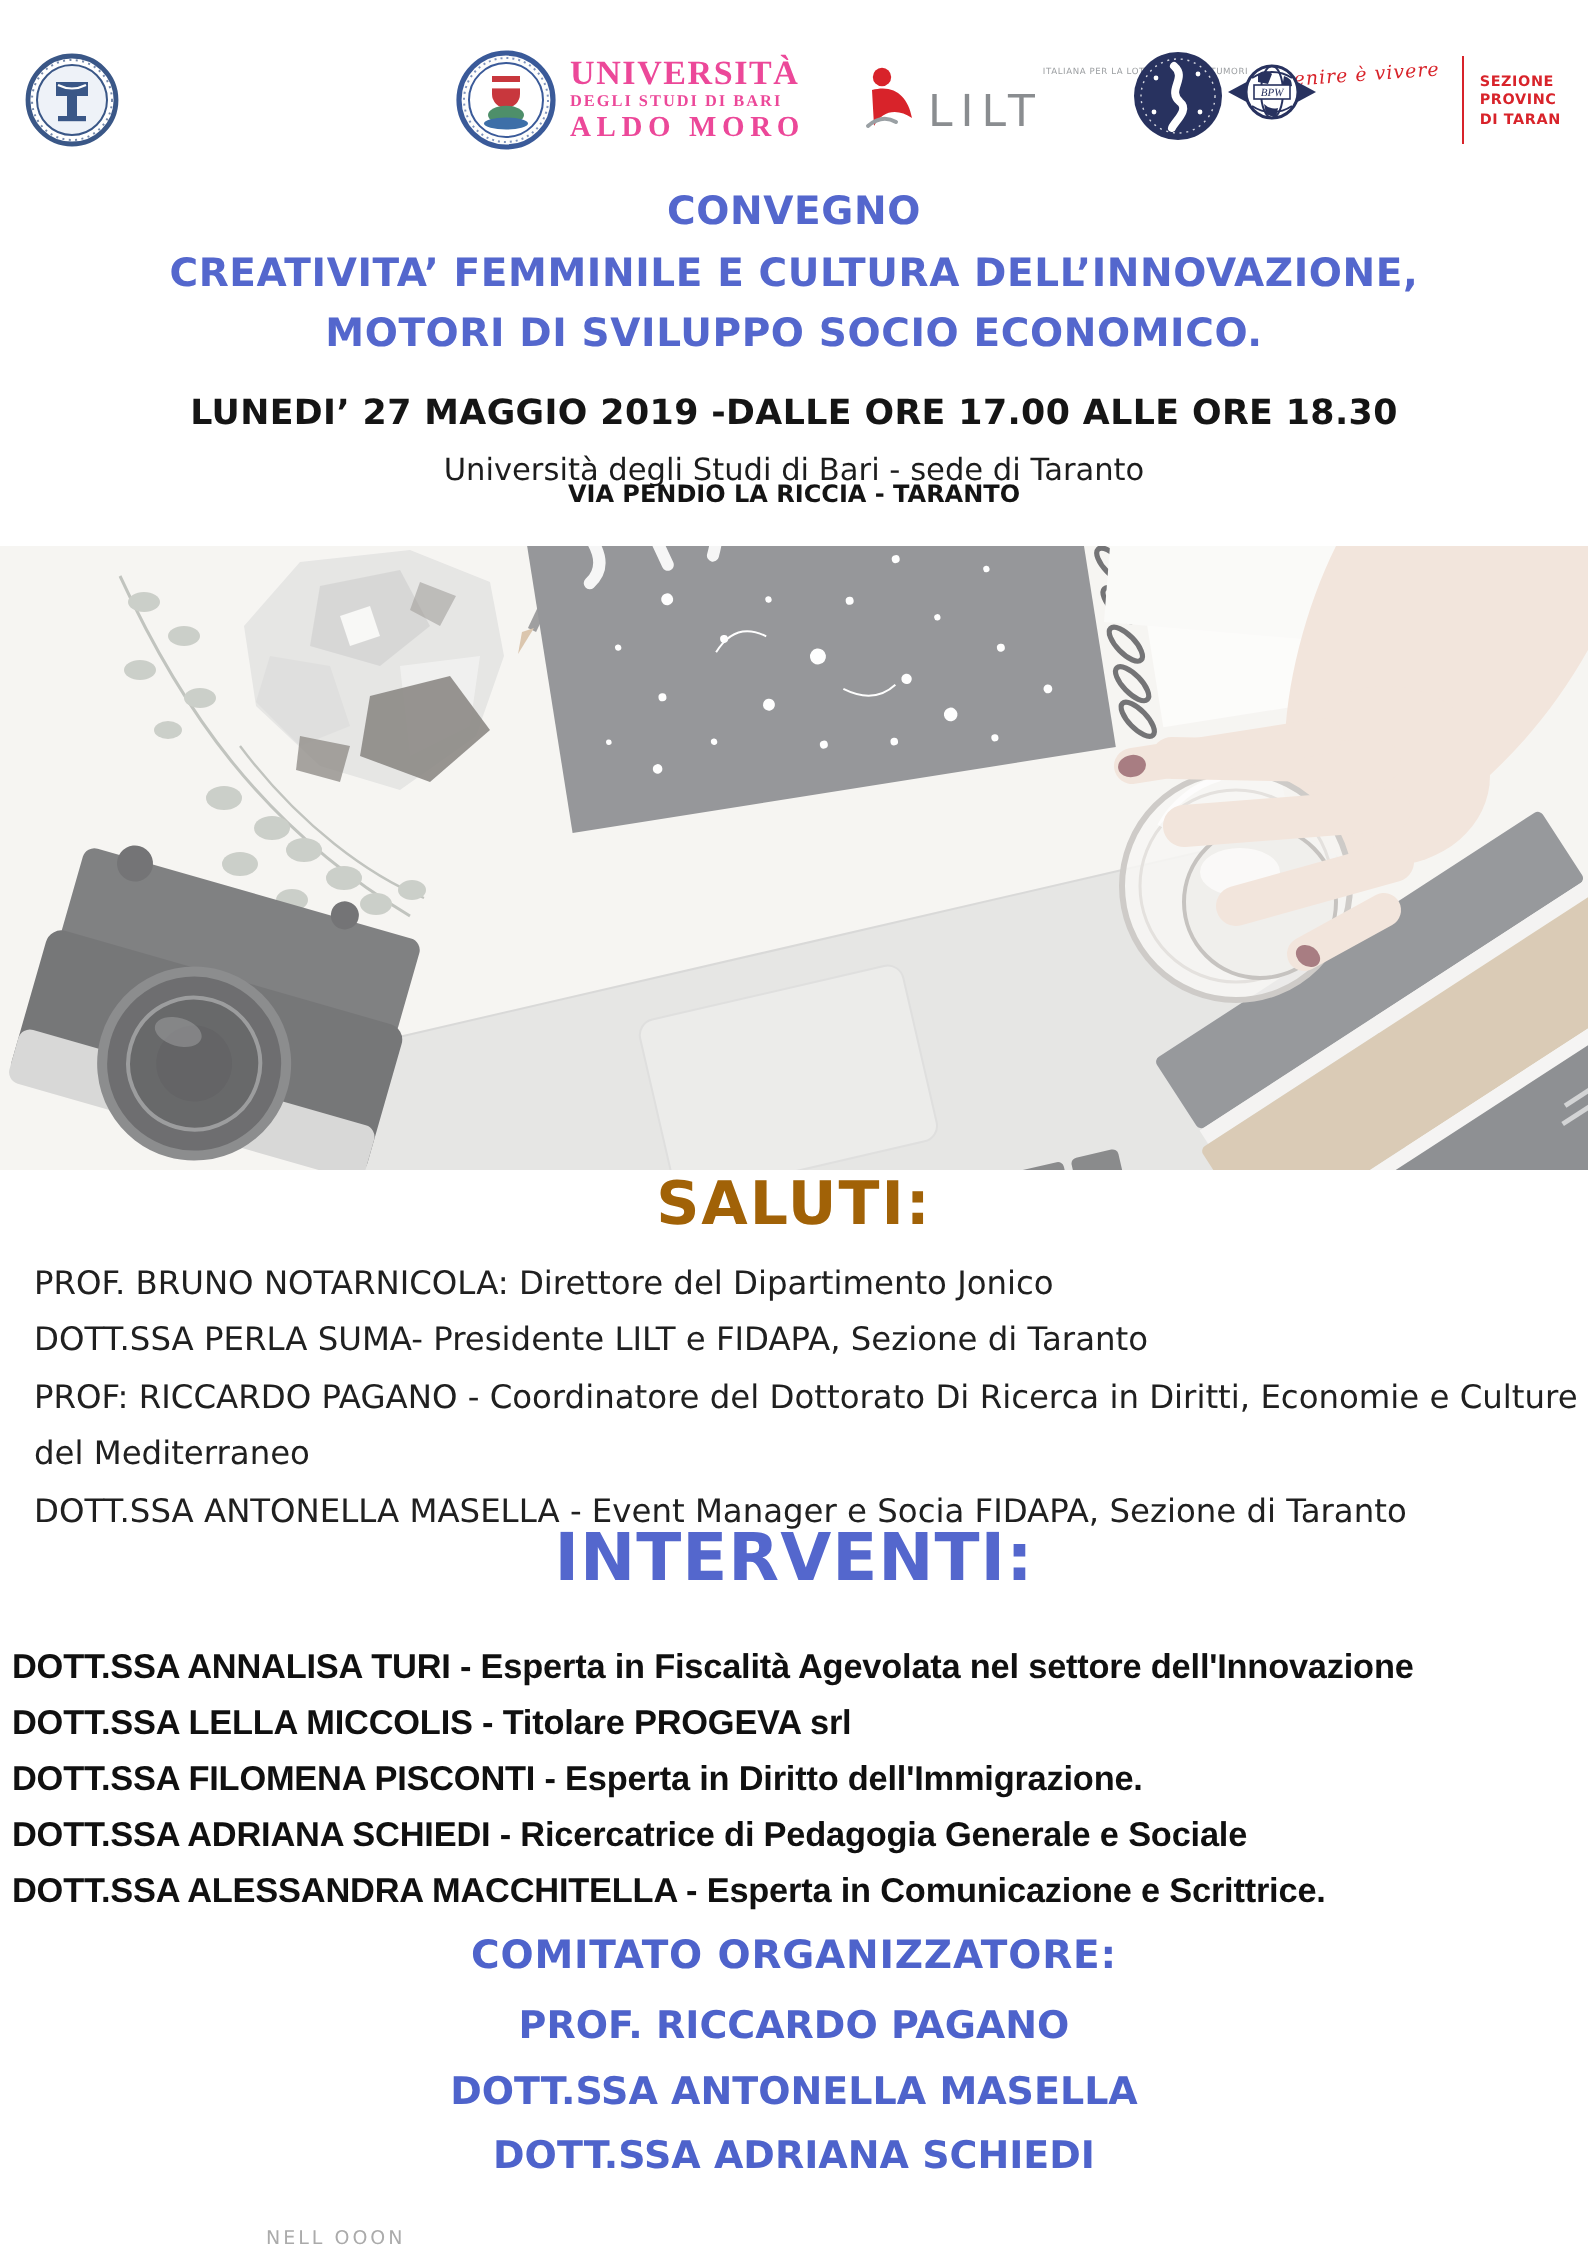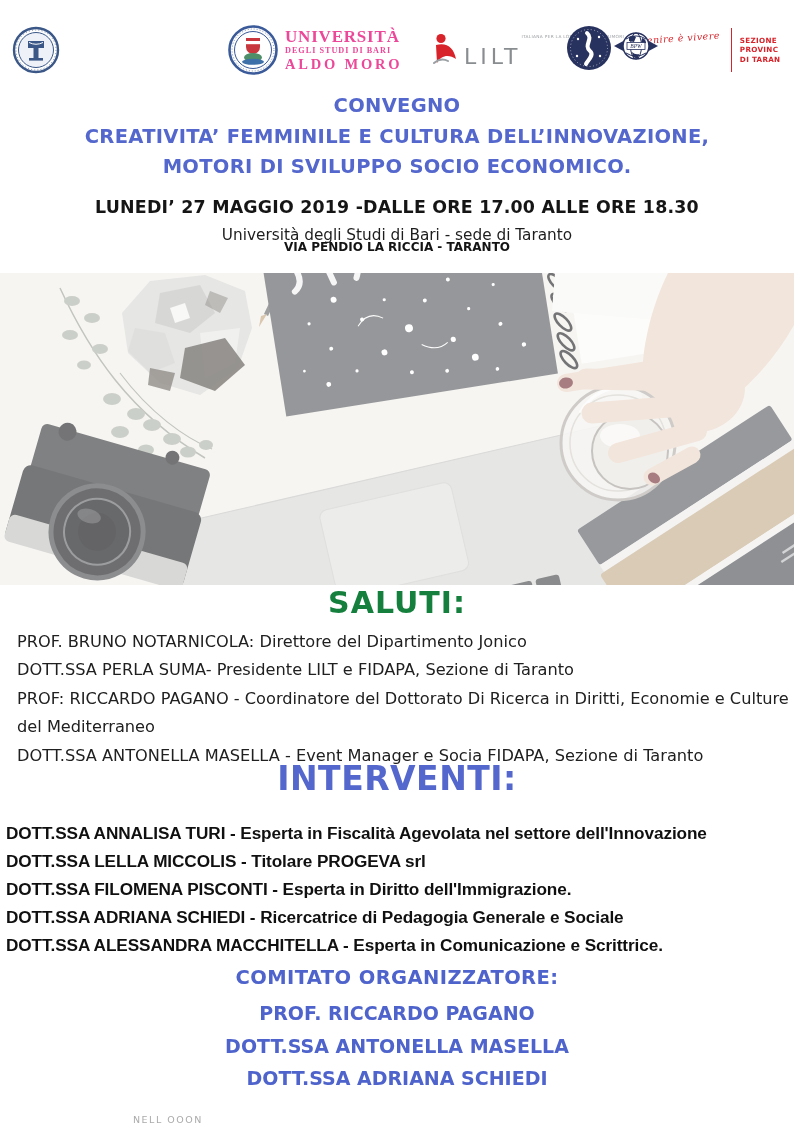--- a/index.html
+++ b/index.html
@@ -38,7 +38,7 @@
   .date-line { top:197px; font-weight:700; font-size:17.4px; color:#151515; letter-spacing:.2px; }
   .venue1 { top:226px; font-size:15.3px; color:#1d1d1d; }
   .venue2 { top:240px; font-size:12px; font-weight:700; color:#141414; }
-  .saluti-heading { top:585px; color:#15803d; font-weight:700; font-size:30px; letter-spacing:1px; }
+  .saluti-heading { top:585px; color:#a16207; font-weight:700; font-size:30px; letter-spacing:1px; }
   .saluti-list { top:628px; left:17px; width:772px; font-size:16.2px; line-height:28.4px; color:#202020; }
   .interventi-heading { top:759px; color:#5467cd; font-weight:700; font-size:33px; letter-spacing:.5px; }
   .interventi-list { top:819px; left:6px; width:786px; font-family:"Liberation Sans", sans-serif; font-weight:700; font-size:17.2px; line-height:28px; color:#101010; letter-spacing:-.1px; }

